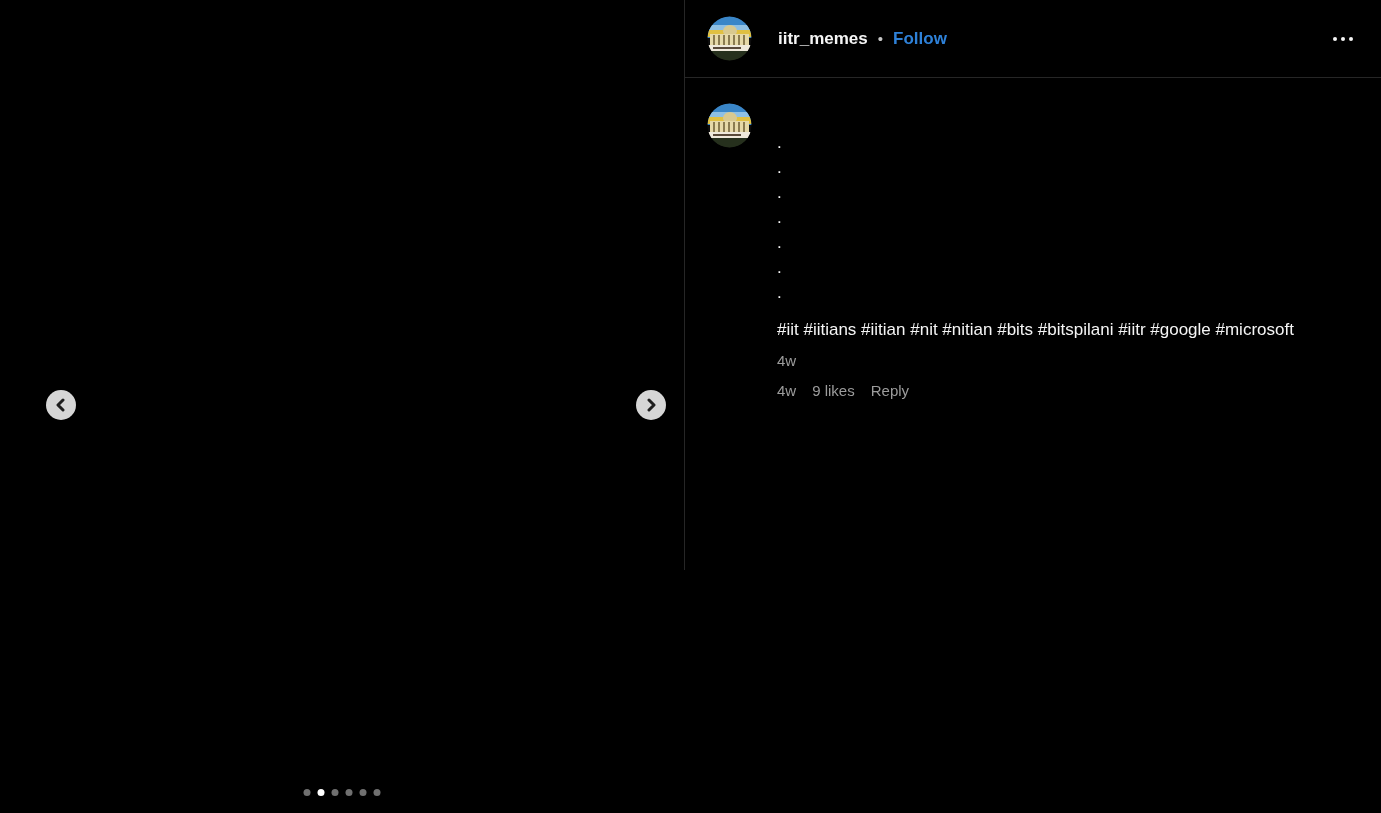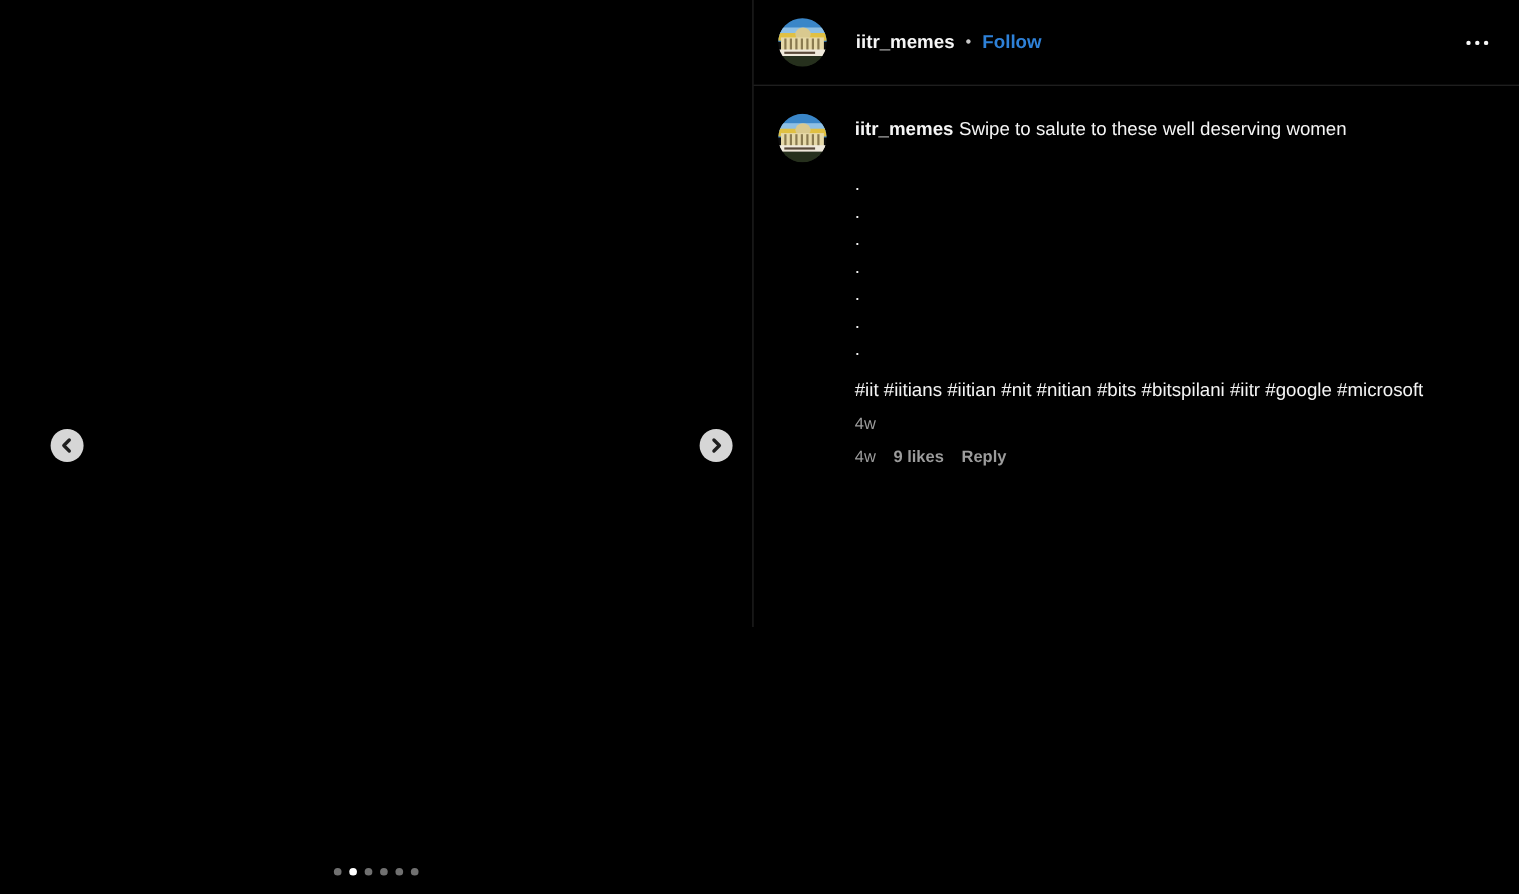--- a/index.html
+++ b/index.html
@@ -169,9 +169,6 @@
       </span>
 
       <div class="cap-col">
-        <div class="cap-line">
-          <span class="uname">iitr_memes</span><span>Swipe to salute to these well deserving women</span>
-        </div>
 
         <div class="dot-lines">
             <div class="cap-line">.</div>

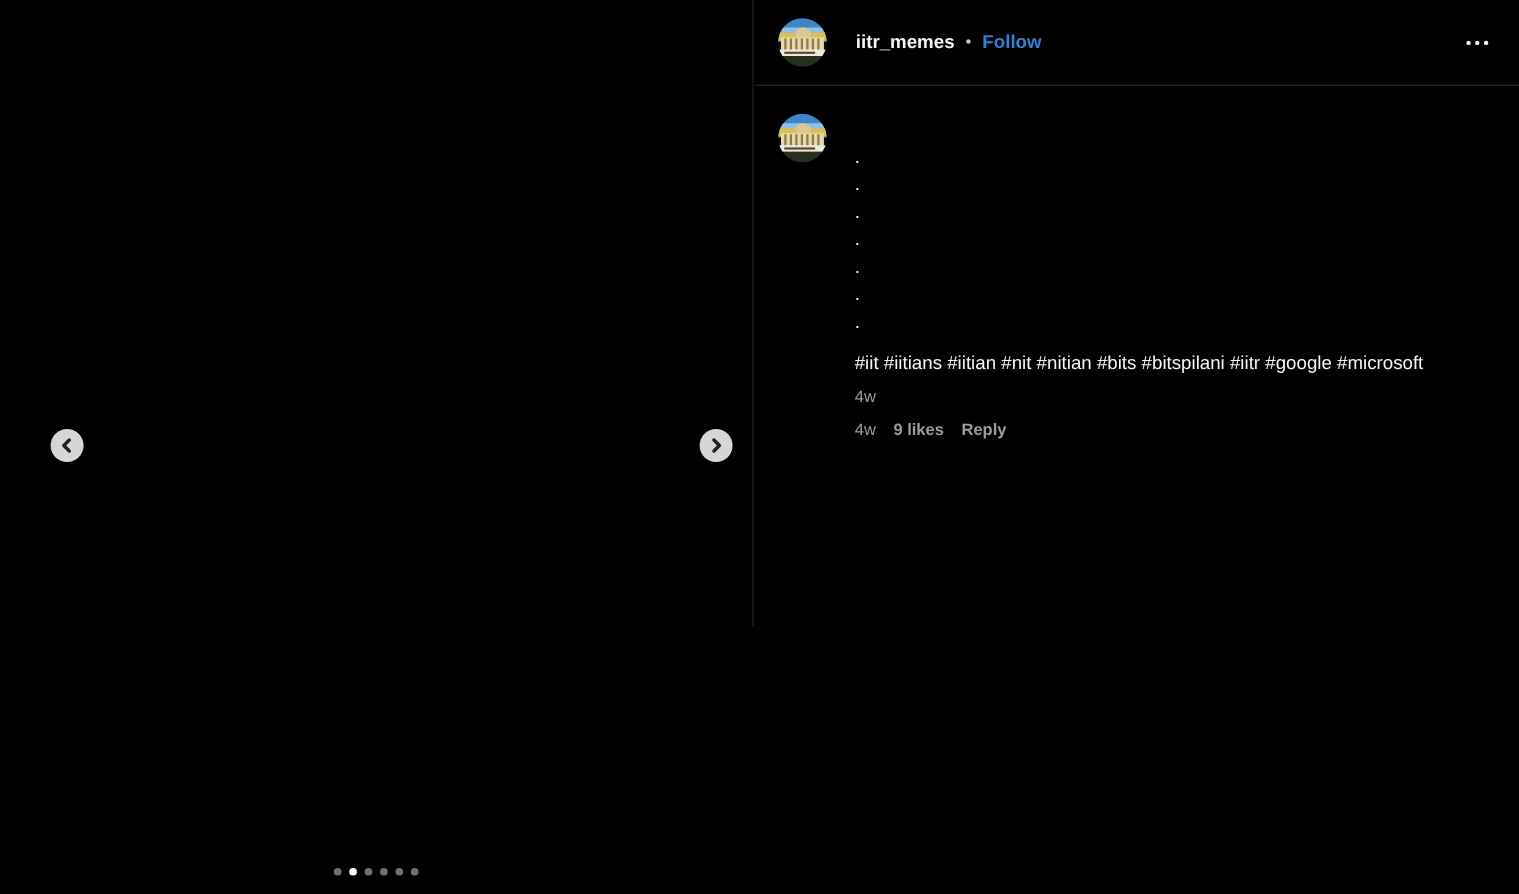--- a/index.html
+++ b/index.html
@@ -63,7 +63,7 @@
     text-indent:71px; color:var(--text-primary,#f5f5f5);
   }
   .meta { margin-top:12px; display:flex; gap:16px; font-size:15px; color:var(--text-secondary,#9c9c9c); }
-  .meta .strong { font-weight:700; cursor:pointer; }
+  .meta .strong { font-weight:400; cursor:pointer; }
 </style>
 </head>
 <body>

